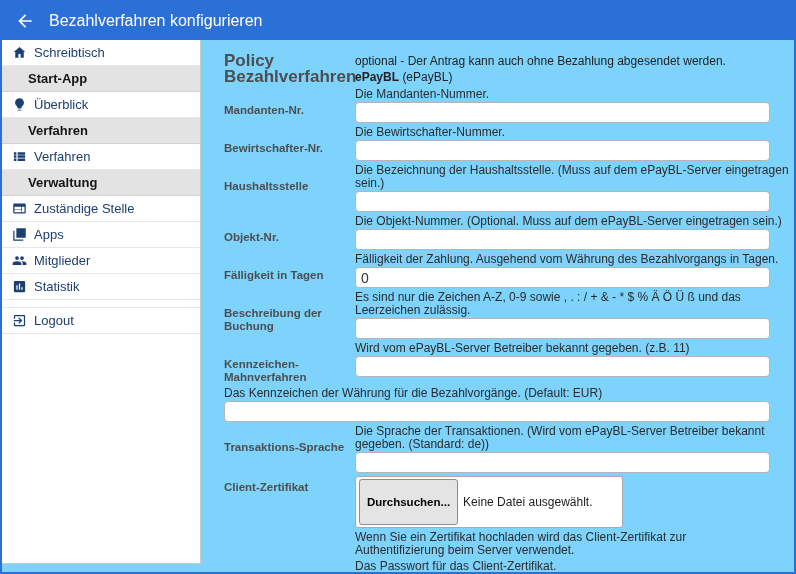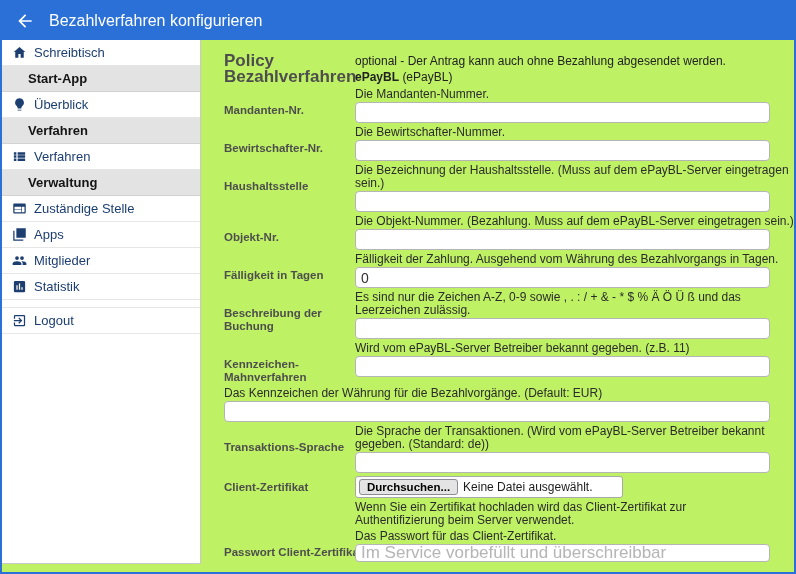--- a/index.html
+++ b/index.html
@@ -4,7 +4,7 @@
 <style>
   html,body{margin:0;padding:0;background:#fff;}
   .page{position:relative;width:796px;height:574px;box-sizing:border-box;border:2px solid #2b70d7;
-        background:#bef264;display:flex;flex-direction:column;font-family:"Liberation Sans",sans-serif;overflow:hidden;}
+        background:#7dd3fc;display:flex;flex-direction:column;font-family:"Liberation Sans",sans-serif;overflow:hidden;}
   
   .topbar{height:38px;flex:0 0 38px;background:#2b70d7;display:flex;align-items:center;gap:14px;padding:0 13px;}
   .back{display:flex;align-items:center;cursor:pointer;}

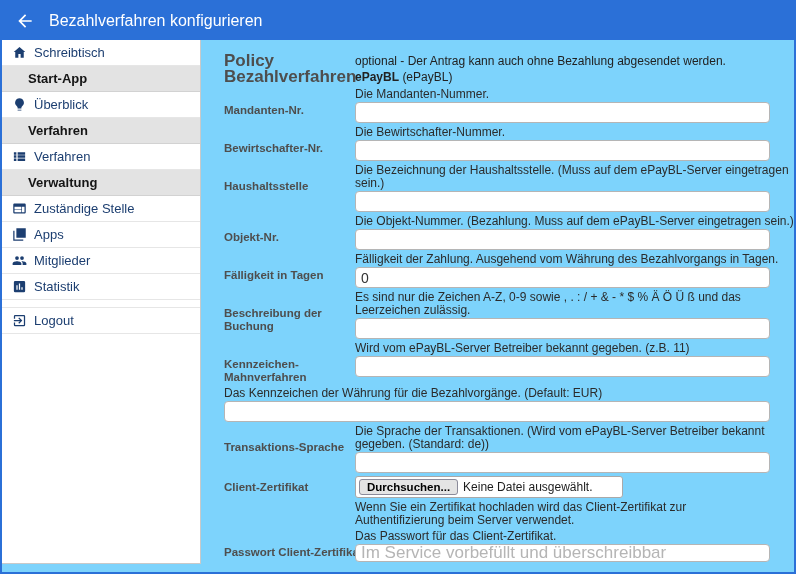--- a/index.html
+++ b/index.html
@@ -152,7 +152,7 @@
       <div class="frow">
         <label class="flabel">Objekt-Nr.</label>
         <div class="fctrl">
-          <div class="fhint">Die Objekt-Nummer. (Bezahlung. Muss auf dem ePayBL-Server eingetragen sein.)</div>
+          <div class="fhint">Die Objekt-Nummer. (Optional. Muss auf dem ePayBL-Server eingetragen sein.)</div>
           <input class="finput" type="text" value="" style="">
         </div>
       </div>

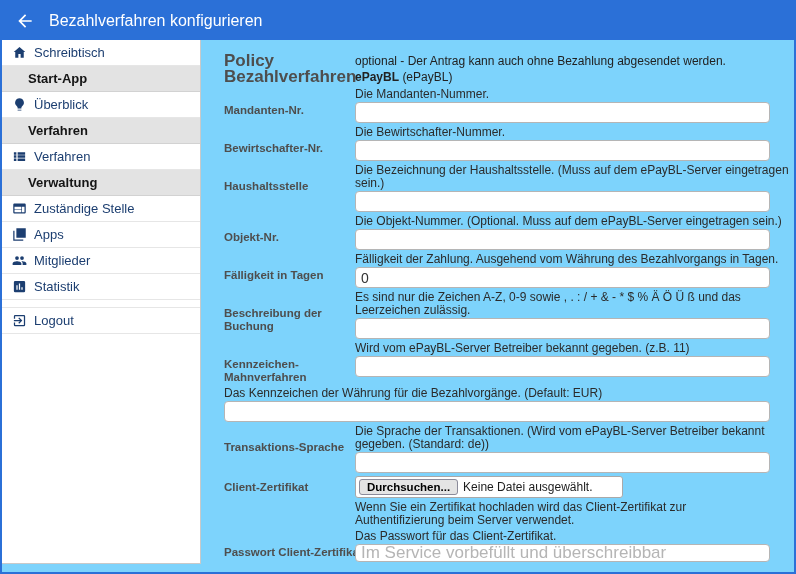--- a/index.html
+++ b/index.html
@@ -37,7 +37,7 @@
   .filebox{display:inline-flex;align-items:center;gap:5px;border:1px solid #a9a9a9;border-radius:3px;
            background:#fff;padding:2px 3px;}
   .filebtn{font-family:inherit;font-size:11.5px;background:#e4e4e4;border:1px solid #8b8b9a;border-radius:3px;
-           padding:1px 7px;color:#000;cursor:pointer;font-weight:bold;}
+           padding:16px 7px;color:#000;cursor:pointer;font-weight:bold;}
   .filestatus{font-size:12px;color:#1c1c1c;padding-right:26px;}
   .file-hint{font-size:12px;line-height:13px;margin-top:3px;max-width:478px;color:#2b2b2b;}
   .pw-input{height:18px;font-size:17px;}

